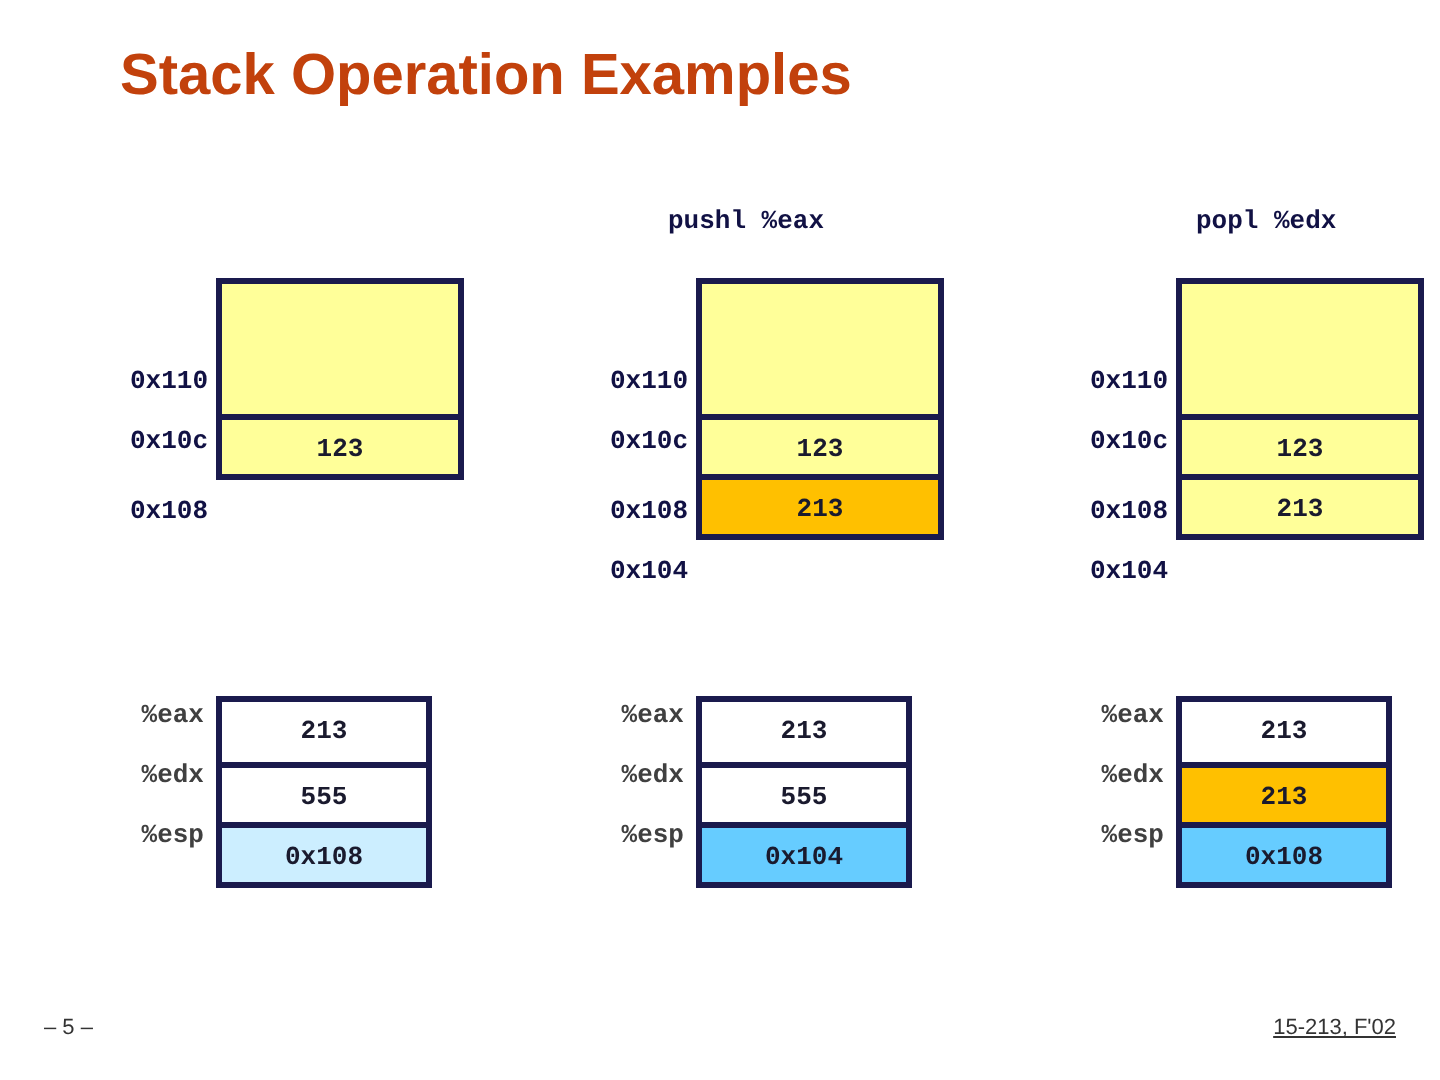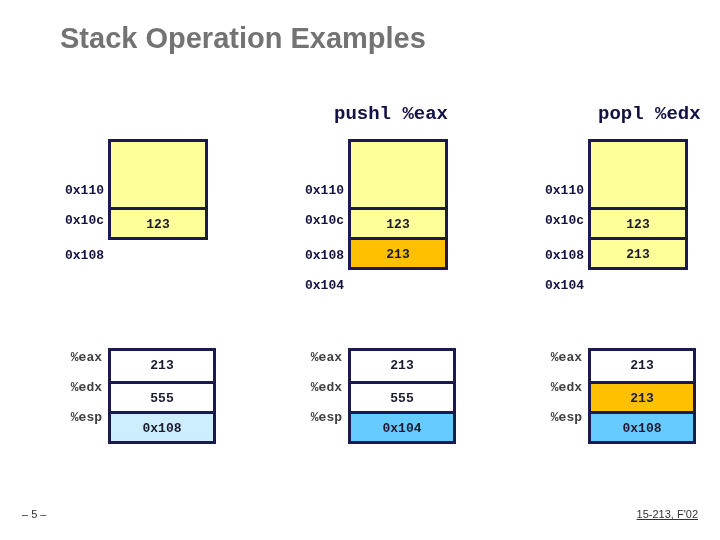--- a/index.html
+++ b/index.html
@@ -23,7 +23,7 @@
     font-family: "Liberation Sans", sans-serif;
     font-size: 29px;
     font-weight: bold;
-    color: #737373;
+    color: #c2410c;
     letter-spacing: 0px;
     white-space: nowrap;
   }

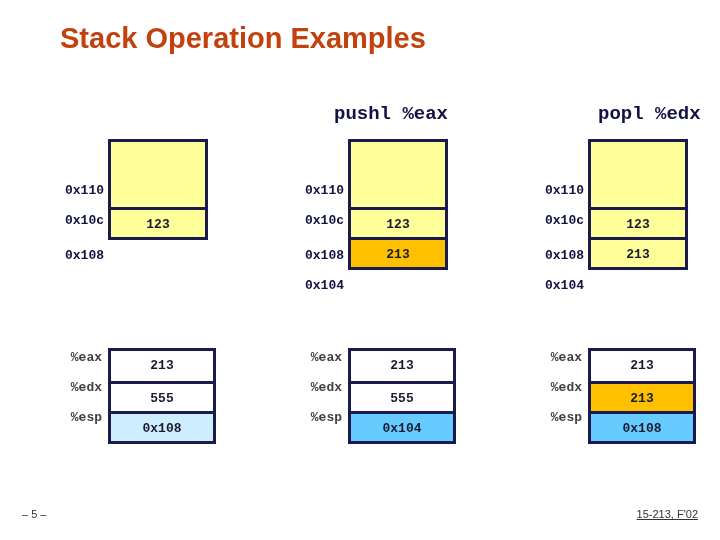--- a/index.html
+++ b/index.html
@@ -32,7 +32,7 @@
   .op-header {
     position: absolute;
     font-family: "Liberation Mono", "DejaVu Sans Mono", monospace;
-    font-size: 19px;
+    font-size: 13px;
     font-weight: bold;
     color: #111144;
     white-space: nowrap;

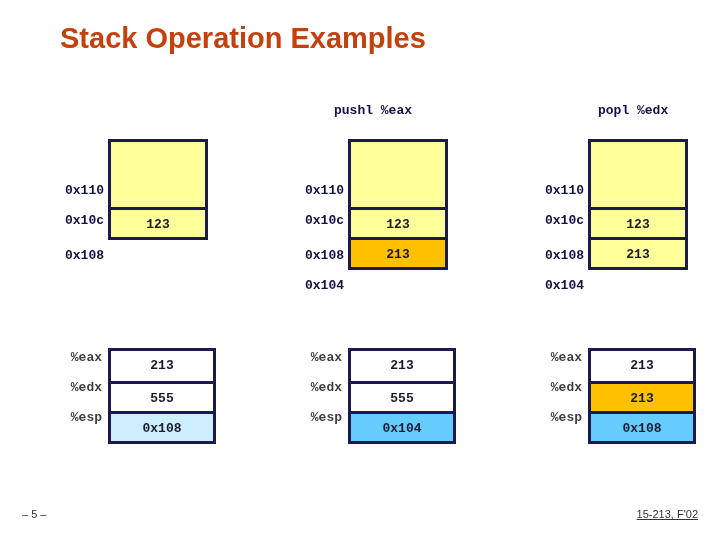--- a/index.html
+++ b/index.html
@@ -61,7 +61,7 @@
     position: absolute;
     left: 60px;
     top: 0px;
-    width: 100px;
+    width: 124px;
     border: 3px solid #1a1a4d;
     box-sizing: border-box;
     background: #4c1d95;

